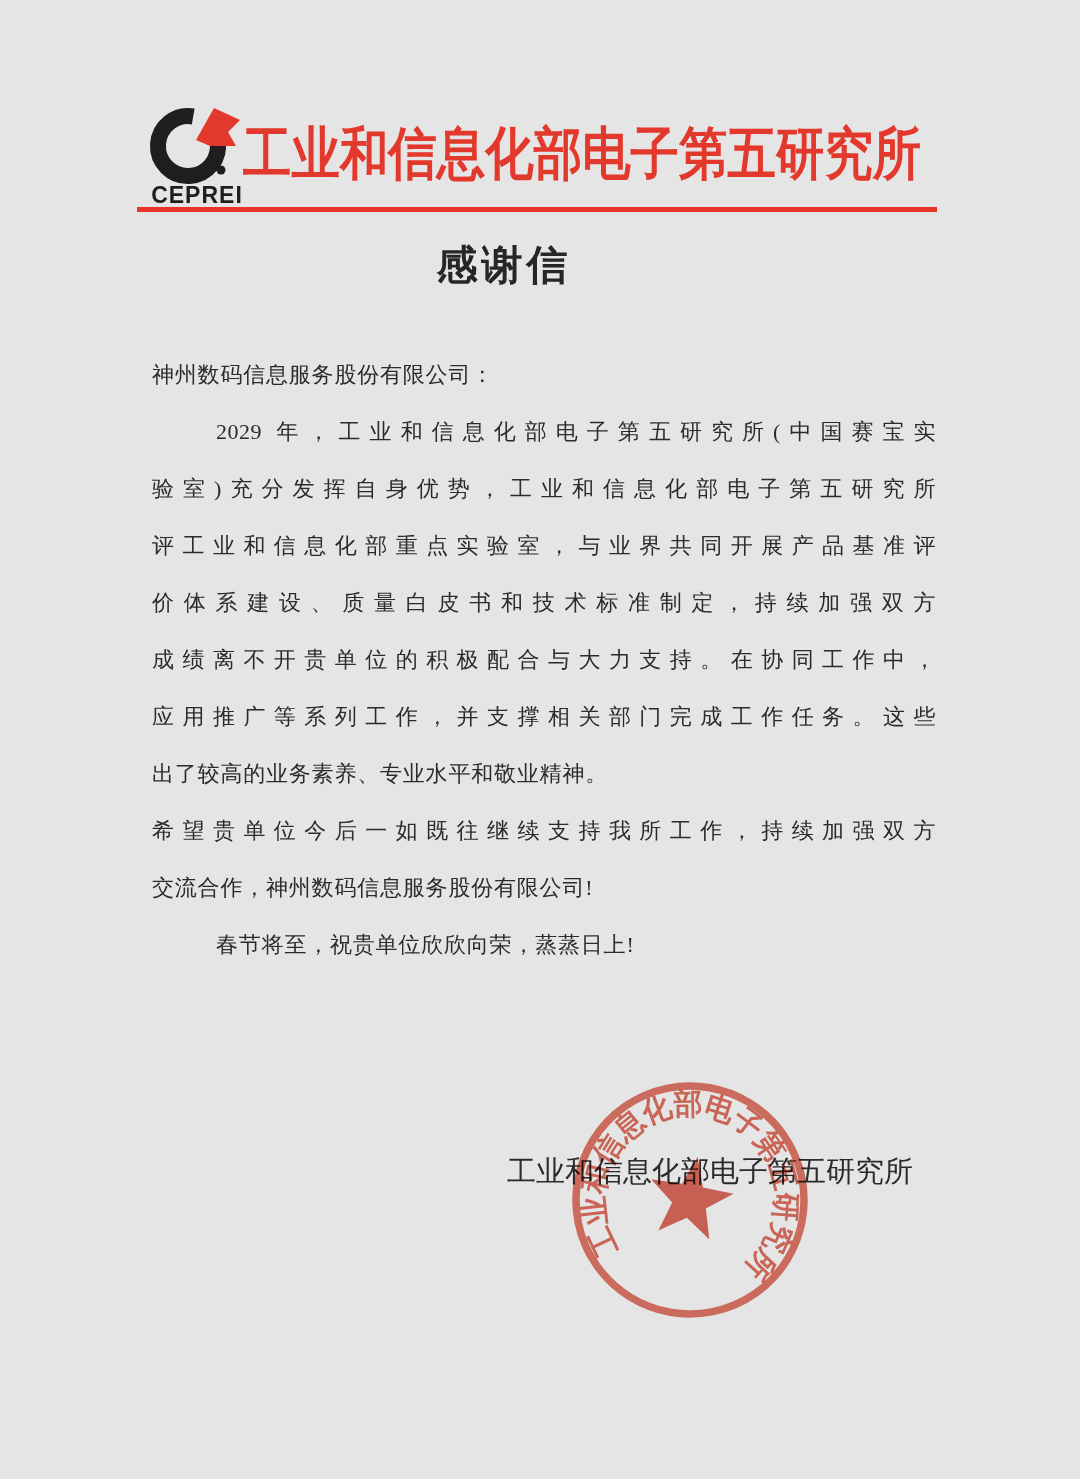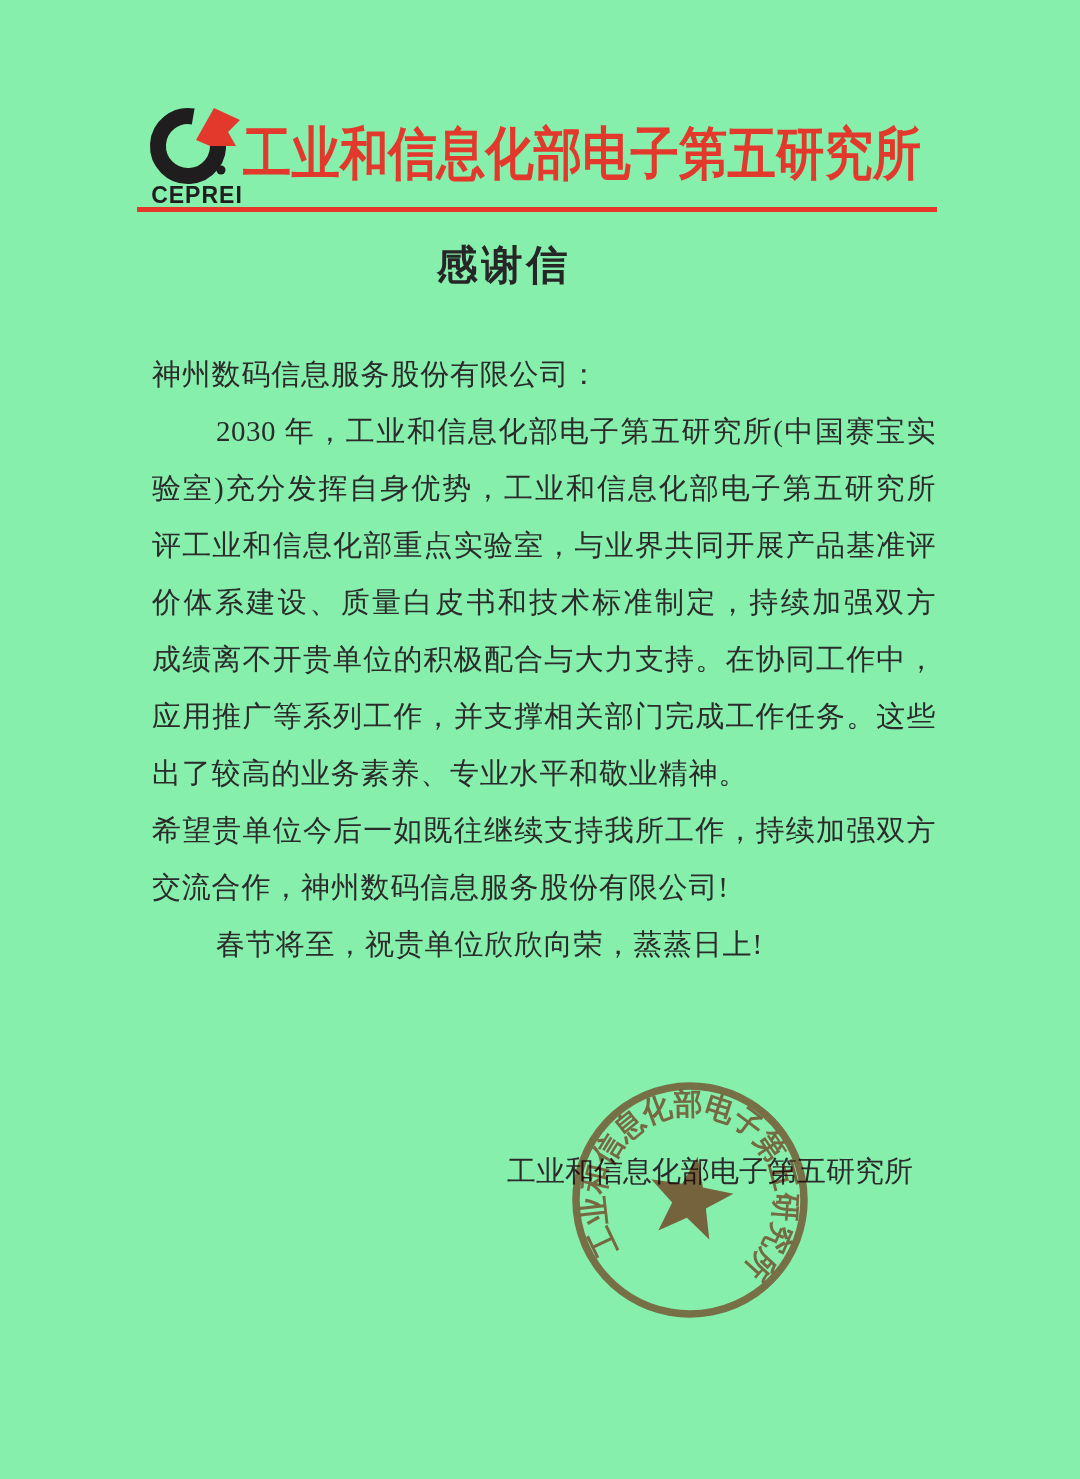--- a/index.html
+++ b/index.html
@@ -4,7 +4,7 @@
 <style>
   html,body{margin:0;padding:0;}
   body{background:#ffffff;font-family:"Liberation Serif","DejaVu Serif",serif;}
-  .page{position:relative;width:1080px;height:1479px;background:#86efac;overflow:hidden;}
+  .page{position:relative;width:1080px;height:1479px;background:#e5e5e5;overflow:hidden;}
 
   
   .logo{position:absolute;left:148px;top:102px;width:100px;height:112px;}

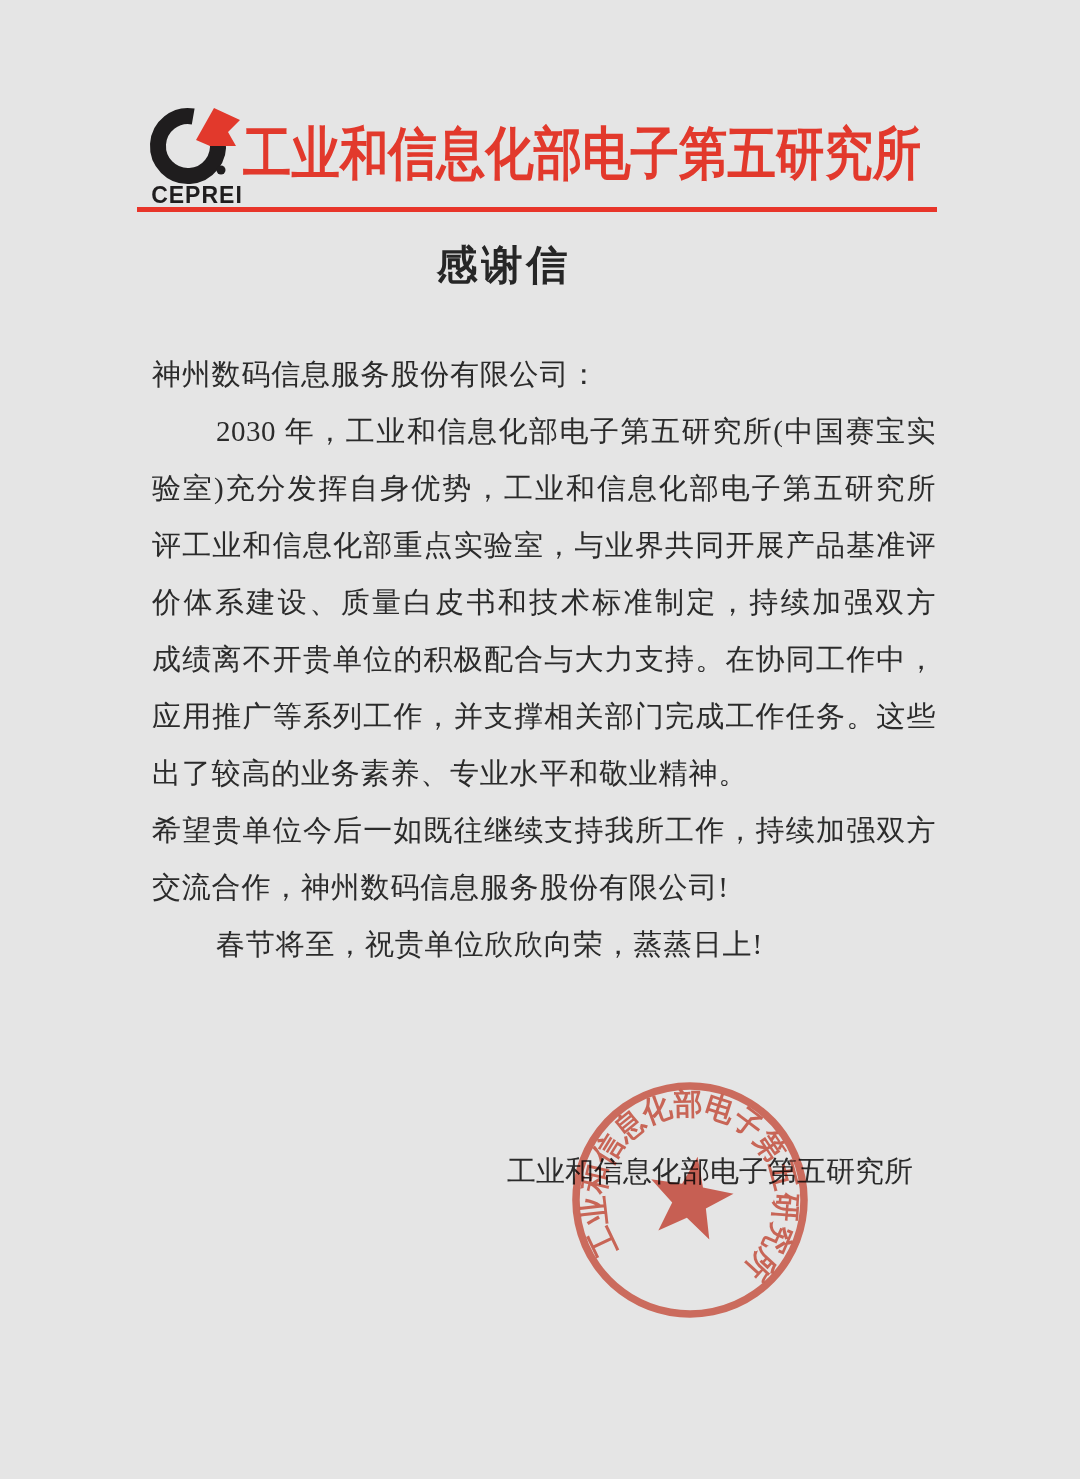--- a/index.html
+++ b/index.html
@@ -25,7 +25,7 @@
 
   
   .body{position:absolute;left:152px;top:346px;width:784px;color:#2b2b2b;}
-  .line{font-size:29px;line-height:57px;letter-spacing:0.8px;white-space:pre-wrap;
+  .line{font-size:22px;line-height:57px;letter-spacing:0.8px;white-space:pre-wrap;
     height:57px;overflow:visible;}
   .line.fill{text-align:justify;text-align-last:justify;letter-spacing:0.5px;}
   .line.indent{text-indent:64px;}

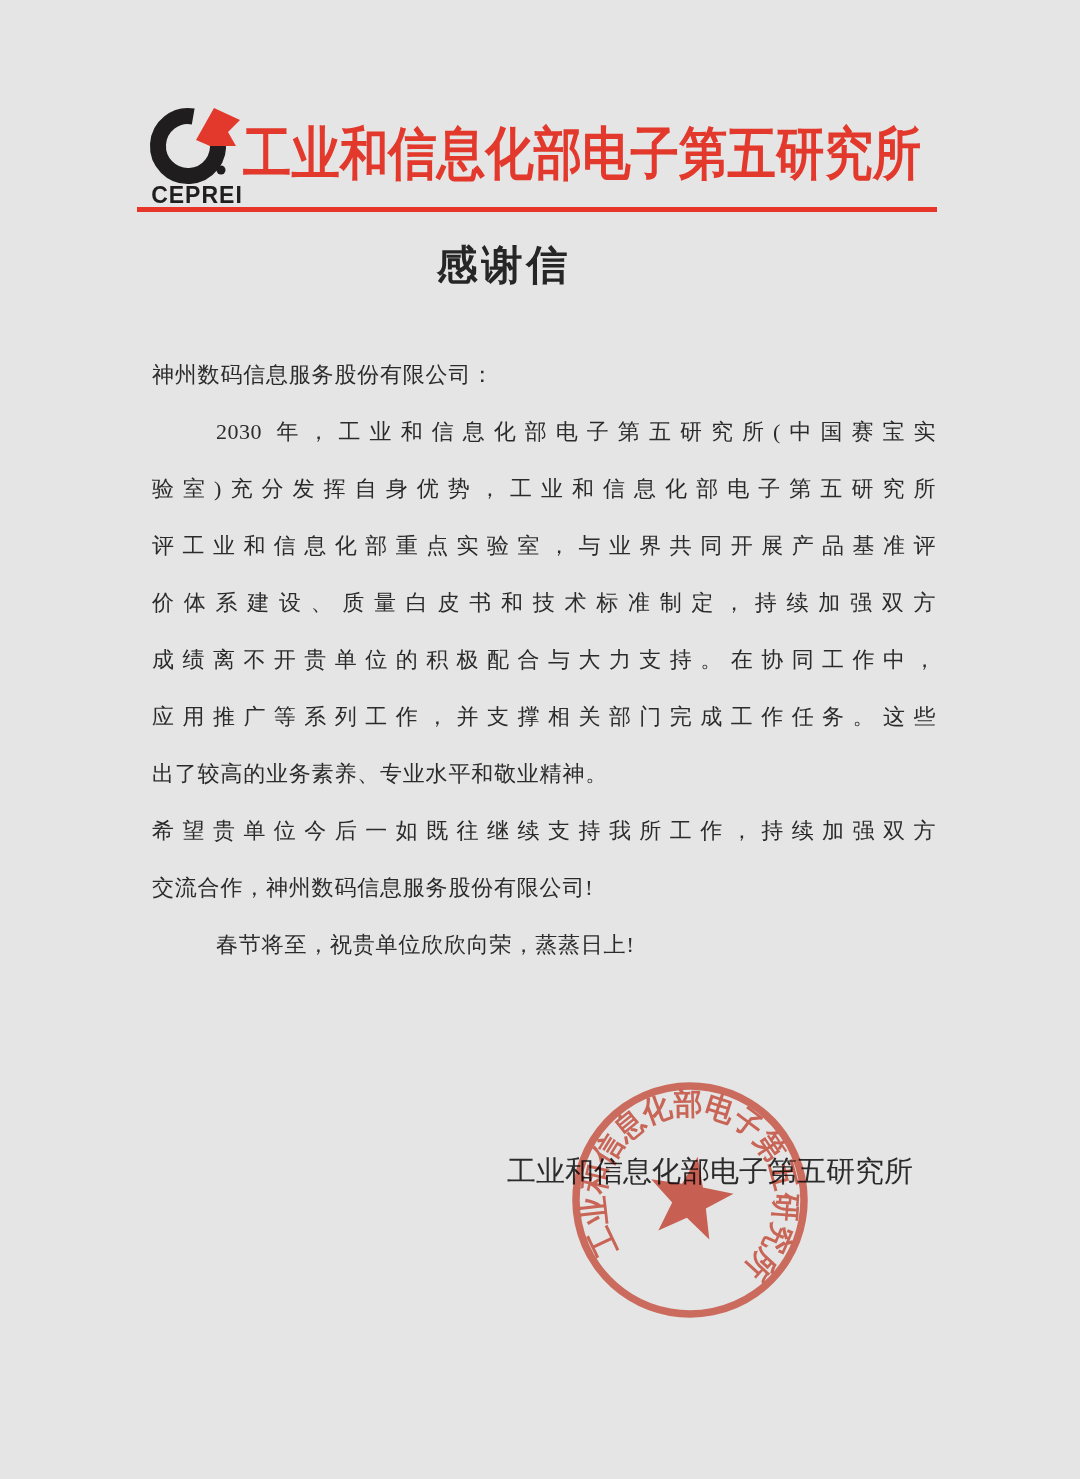--- a/index.html
+++ b/index.html
@@ -61,7 +61,7 @@
 
   <div class="body">
       <div class="line">神州数码信息服务股份有限公司：</div>
-      <div class="line indent fill">2030 年，工业和信息化部电子第五研究所(中国赛宝实</div>
+      <div class="line indent fill">2029 年，工业和信息化部电子第五研究所(中国赛宝实</div>
       <div class="line fill">验室)充分发挥自身优势，工业和信息化部电子第五研究所</div>
       <div class="line fill">评工业和信息化部重点实验室，与业界共同开展产品基准评</div>
       <div class="line fill">价体系建设、质量白皮书和技术标准制定，持续加强双方</div>

